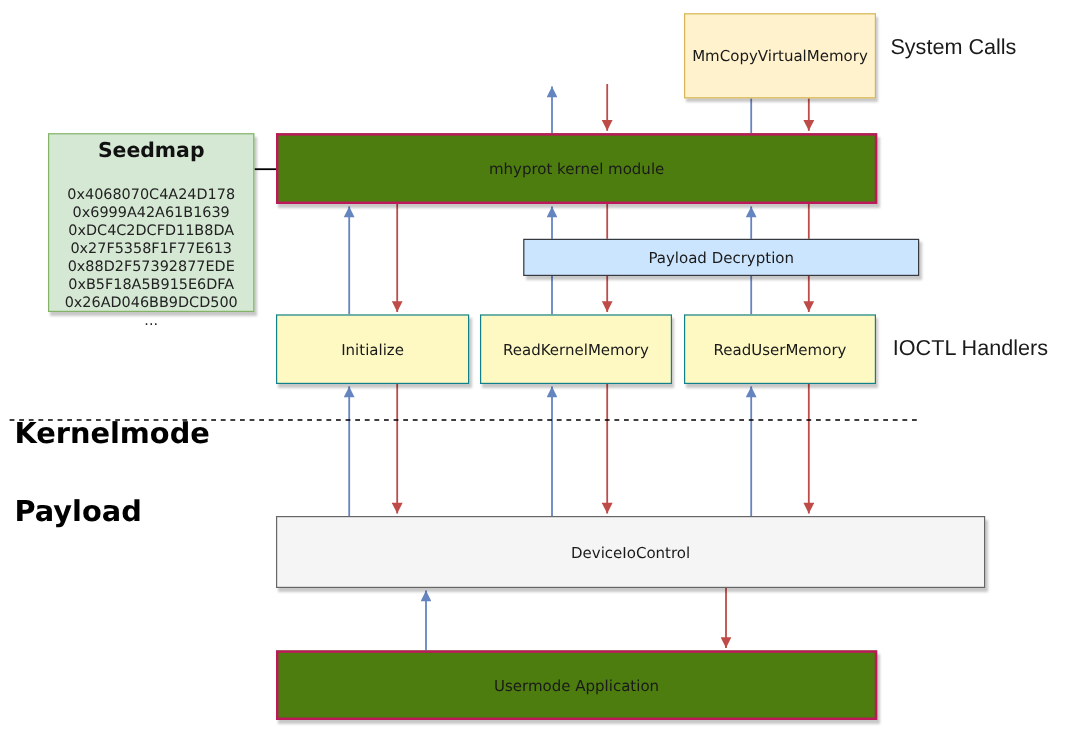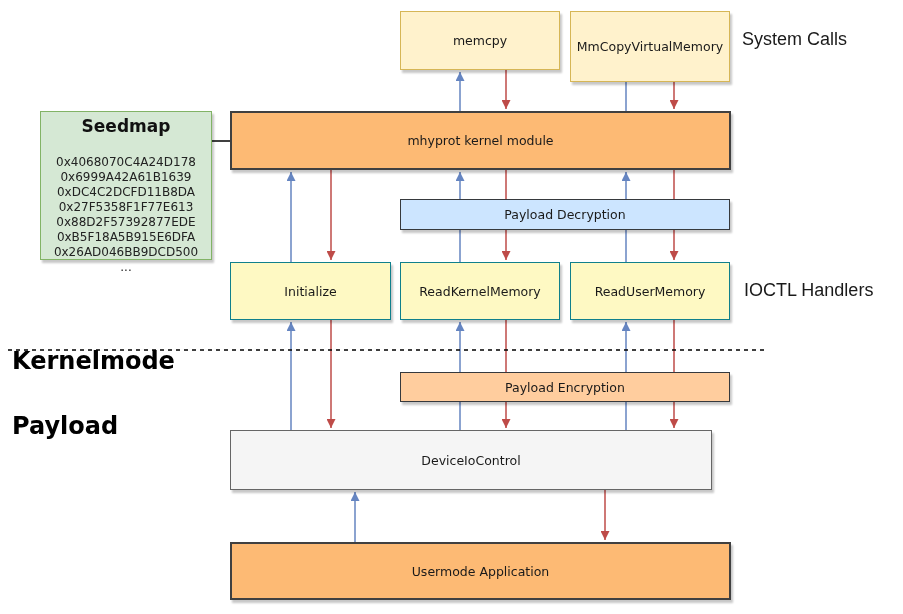--- a/index.html
+++ b/index.html
@@ -94,9 +94,6 @@
     <line x1="8" y1="350" x2="768" y2="350" stroke="#000000" stroke-width="1.3" stroke-dasharray="4,4"></line>
   </svg>
 
-  <div class="node yellow memcpy">
-    <span>memcpy</span>
-  </div>
   <div class="node yellow mmcopy">
     <span>MmCopyVirtualMemory</span>
   </div>

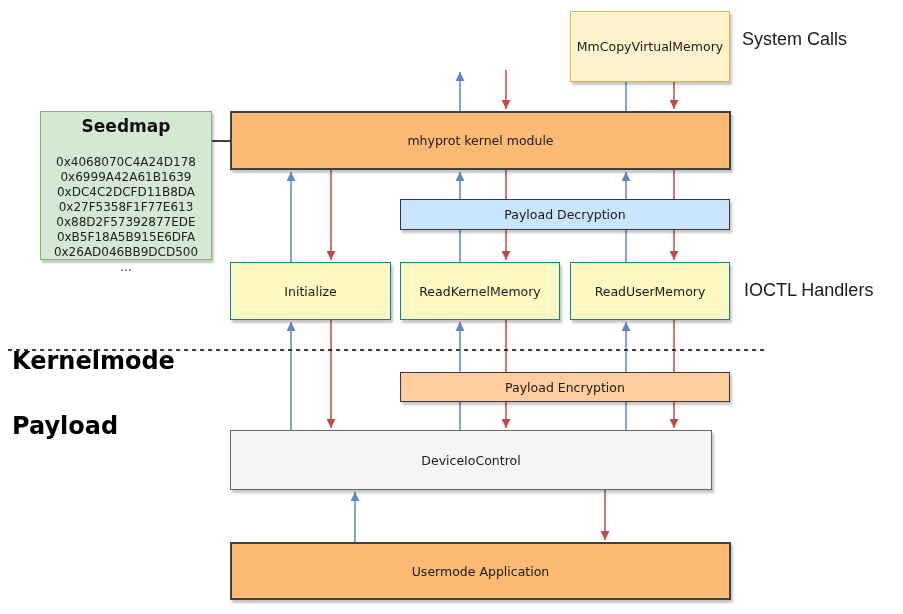--- a/index.html
+++ b/index.html
@@ -20,7 +20,7 @@
   .teal  {background:#fef9c3;border:1px solid #10808C;}
   .orange{background:#FFCD9E;border:1px solid #36393D;}
   .gray  {background:#F5F5F5;border:1.5px solid #666666;}
-  .plain {background:#fdba74;border:2px solid #404040;}
+  .plain {background:#4d7c0f;border:2px solid #be185d;}
 
   .memcpy   {left:400px;top:11px;width:160px;height:59px;}
   .mmcopy   {left:570px;top:11px;width:160px;height:71px;}

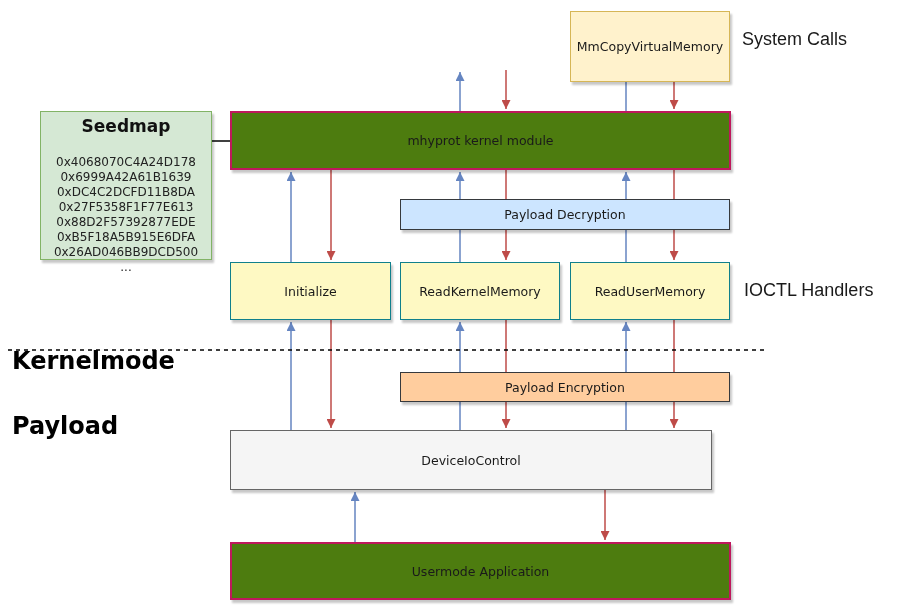--- a/index.html
+++ b/index.html
@@ -16,7 +16,7 @@
   }
   .yellow{background:#FFF2CC;border:1px solid #D6B656;}
   .green {background:#D5E8D4;border:1px solid #82B366;}
-  .blue  {background:#CCE5FF;border:1px solid #36393D;}
+  .blue  {background:#CCE5FF;border:1px solid #36393D;margin-left:36px;}
   .teal  {background:#fef9c3;border:1px solid #10808C;}
   .orange{background:#FFCD9E;border:1px solid #36393D;}
   .gray  {background:#F5F5F5;border:1.5px solid #666666;}

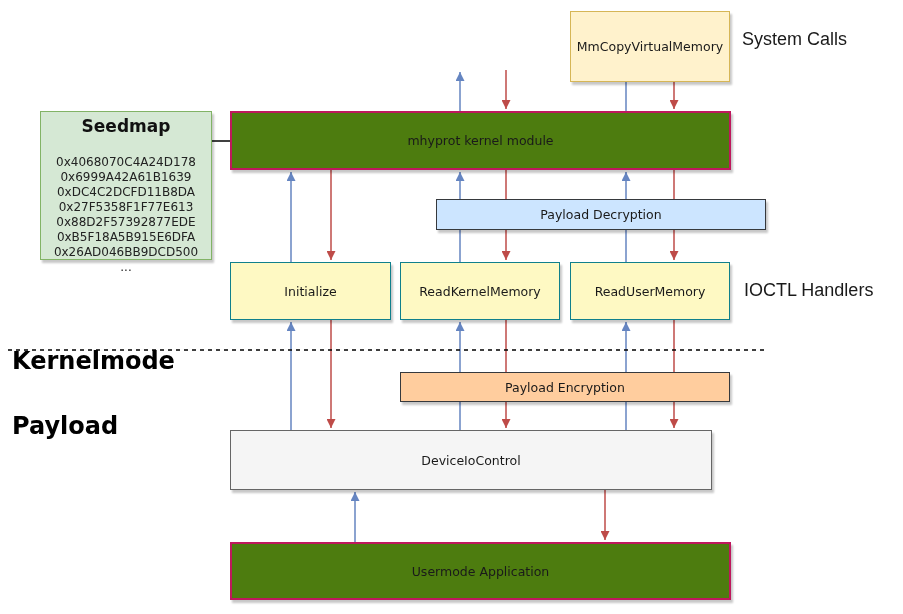--- a/index.html
+++ b/index.html
@@ -135,9 +135,6 @@
   <div class="mode-label kernelmode-label">Kernelmode</div>
   <div class="mode-label usermode-label">Payload</div>
 
-  <div class="node orange encrypt">
-    <span>Payload Encryption</span>
-  </div>
 
   <div class="node gray deviceio">
     <span>DeviceIoControl</span>

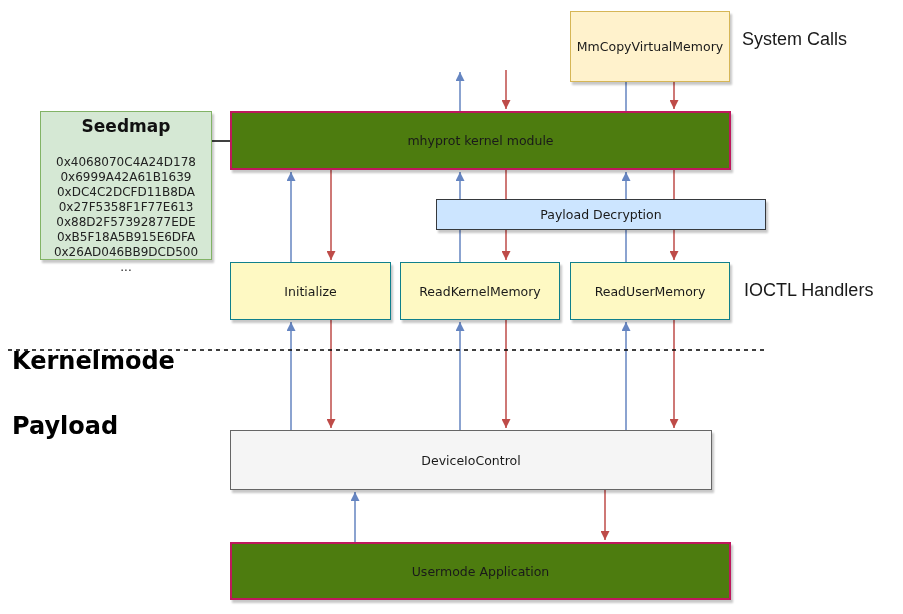--- a/index.html
+++ b/index.html
@@ -30,7 +30,7 @@
   .readkern {left:400px;top:262px;width:160px;height:58px;}
   .readuser {left:570px;top:262px;width:160px;height:58px;}
   .encrypt  {left:400px;top:372px;width:330px;height:30px;}
-  .deviceio {left:230px;top:430px;width:482px;height:60px;}
+  .deviceio {left:230px;top:430px;width:591px;height:60px;}
   .userapp  {left:230px;top:542px;width:501px;height:58px;}
 
   .seedmap{

